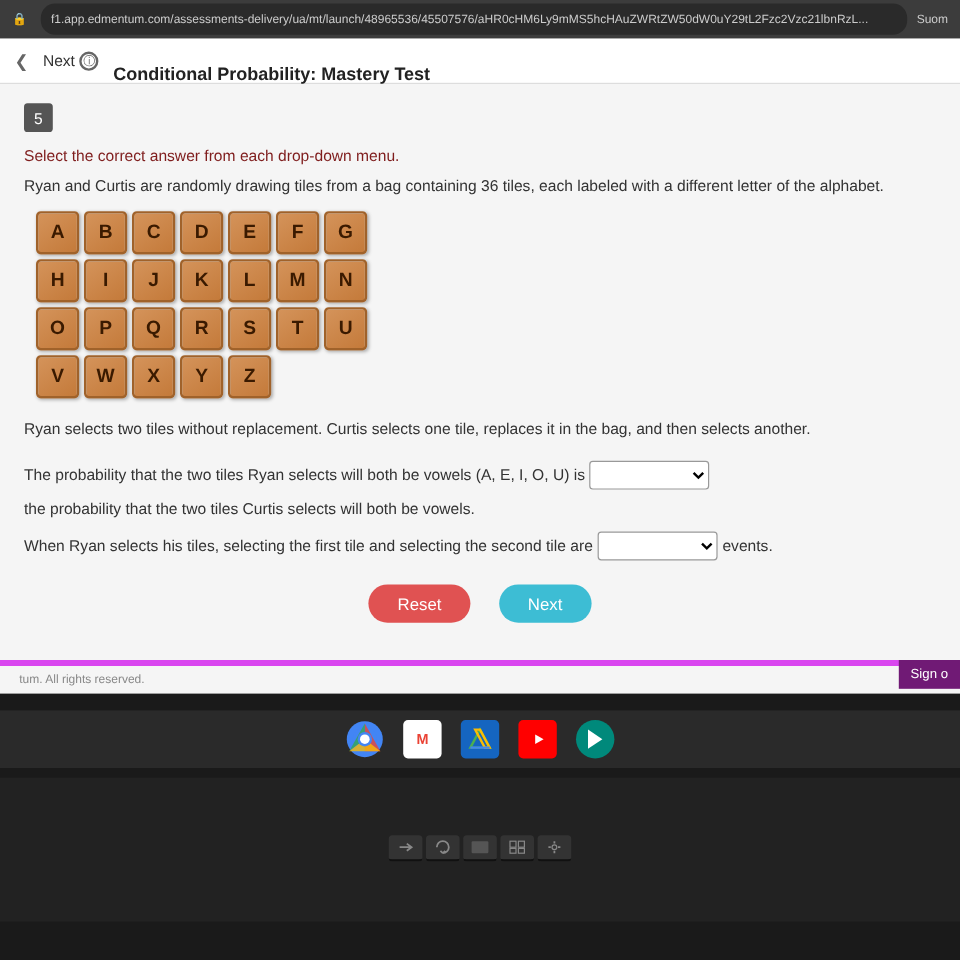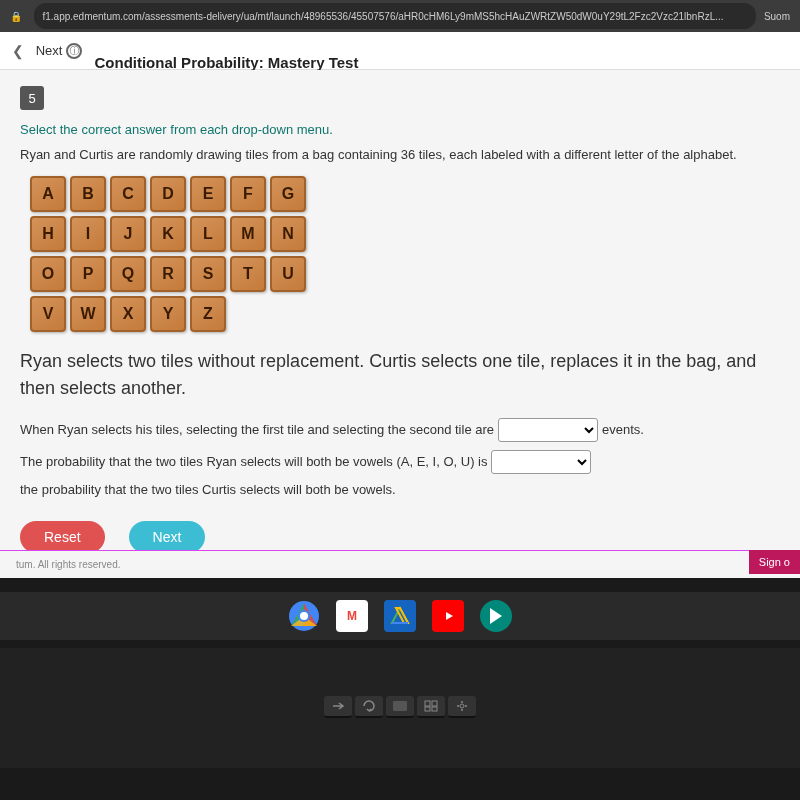--- a/index.html
+++ b/index.html
@@ -113,7 +113,7 @@
 
     .instruction-text {
       font-size: 13px;
-      color: #0f766e;
+      color: #7f1d1d;
       margin-bottom: 10px;
     }
 

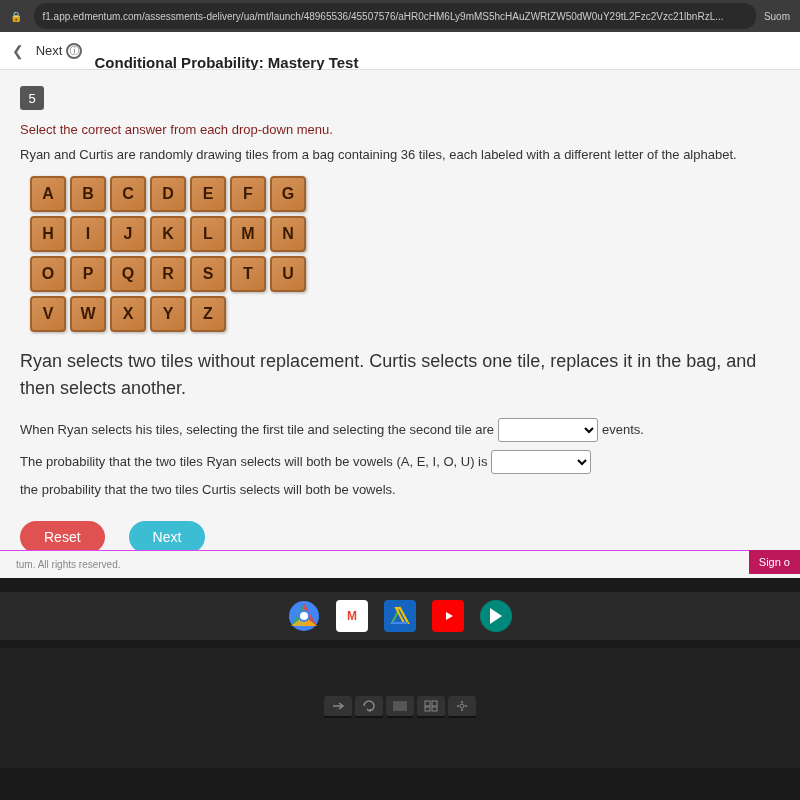--- a/index.html
+++ b/index.html
@@ -152,7 +152,7 @@
     }
 
     .context-text {
-      font-size: 18px;
+      font-size: 13px;
       color: #333;
       margin-bottom: 16px;
       line-height: 1.5;

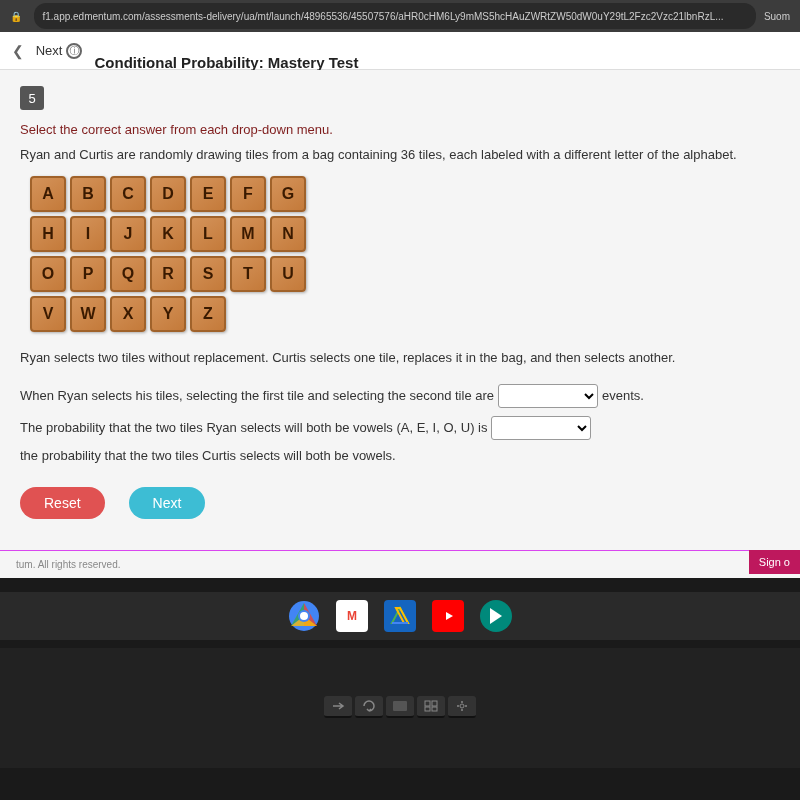--- a/index.html
+++ b/index.html
@@ -375,17 +375,6 @@
 
   
   <div class="dropdown-line">
-    <span>When Ryan selects his tiles, selecting the first tile and selecting the second tile are</span>
-    <select class="inline-select">
-      <option value=""></option>
-      <option value="dependent">dependent</option>
-      <option value="independent">independent</option>
-    </select>
-    <span>events.</span>
-  </div>
-
-  
-  <div class="dropdown-line">
     <span>The probability that the two tiles Ryan selects will both be vowels (A, E, I, O, U) is</span>
     <select class="inline-select">
       <option value=""></option>
@@ -394,6 +383,17 @@
       <option value="greater than">greater than</option>
     </select>
     <span>the probability that the two tiles Curtis selects will both be vowels.</span>
+  </div>
+
+  
+  <div class="dropdown-line">
+    <span>When Ryan selects his tiles, selecting the first tile and selecting the second tile are</span>
+    <select class="inline-select">
+      <option value=""></option>
+      <option value="dependent">dependent</option>
+      <option value="independent">independent</option>
+    </select>
+    <span>events.</span>
   </div>
 
   

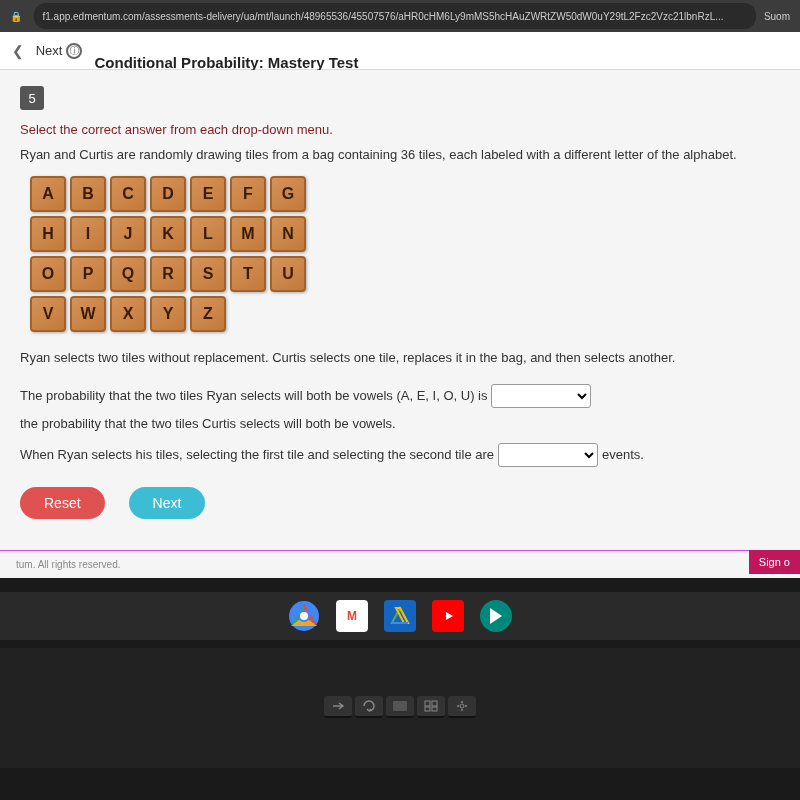--- a/index.html
+++ b/index.html
@@ -185,6 +185,7 @@
       display: flex;
       gap: 24px;
       margin-top: 20px;
+      justify-content: center;
     }
     .reset-button {
       background: #e05252;

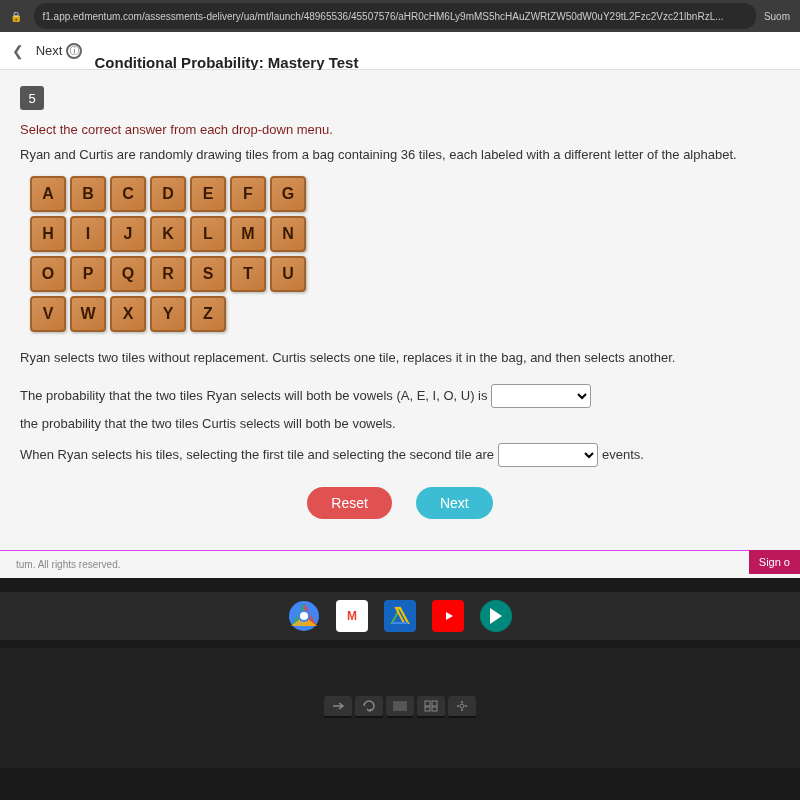--- a/index.html
+++ b/index.html
@@ -210,7 +210,7 @@
     .footer {
       height: 28px;
       background: #f5f5f5;
-      border-top: 1px solid #d946ef;
+      border-top: 5px solid #d946ef;
       display: flex;
       align-items: center;
       padding: 0 16px;

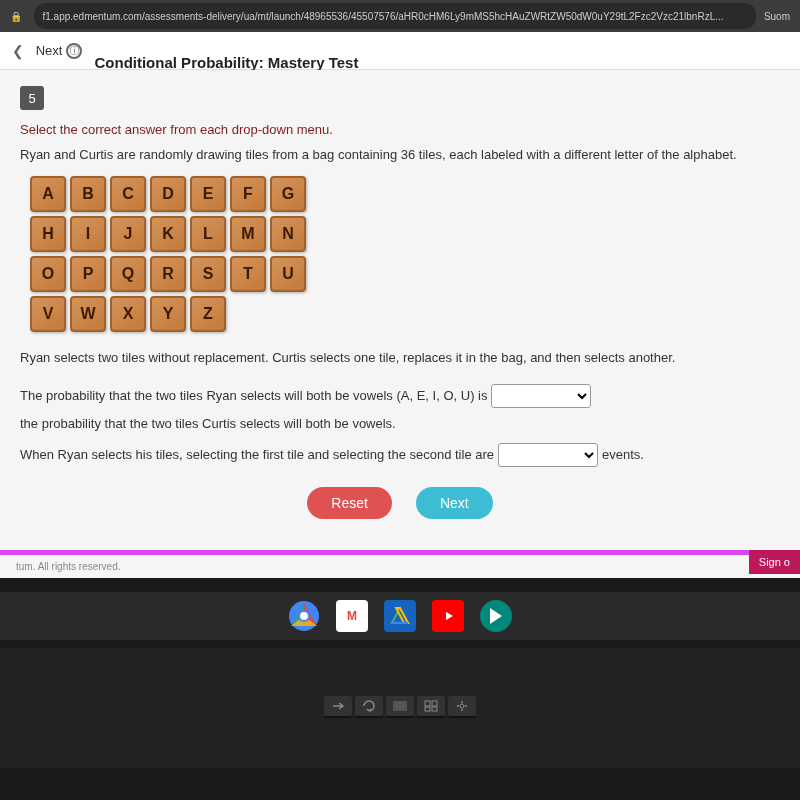--- a/index.html
+++ b/index.html
@@ -249,7 +249,7 @@
       position: absolute;
       right: 0;
       top: 550px;
-      background: #be185d;
+      background: #701a75;
       color: #fff;
       border: none;
       padding: 6px 10px;

